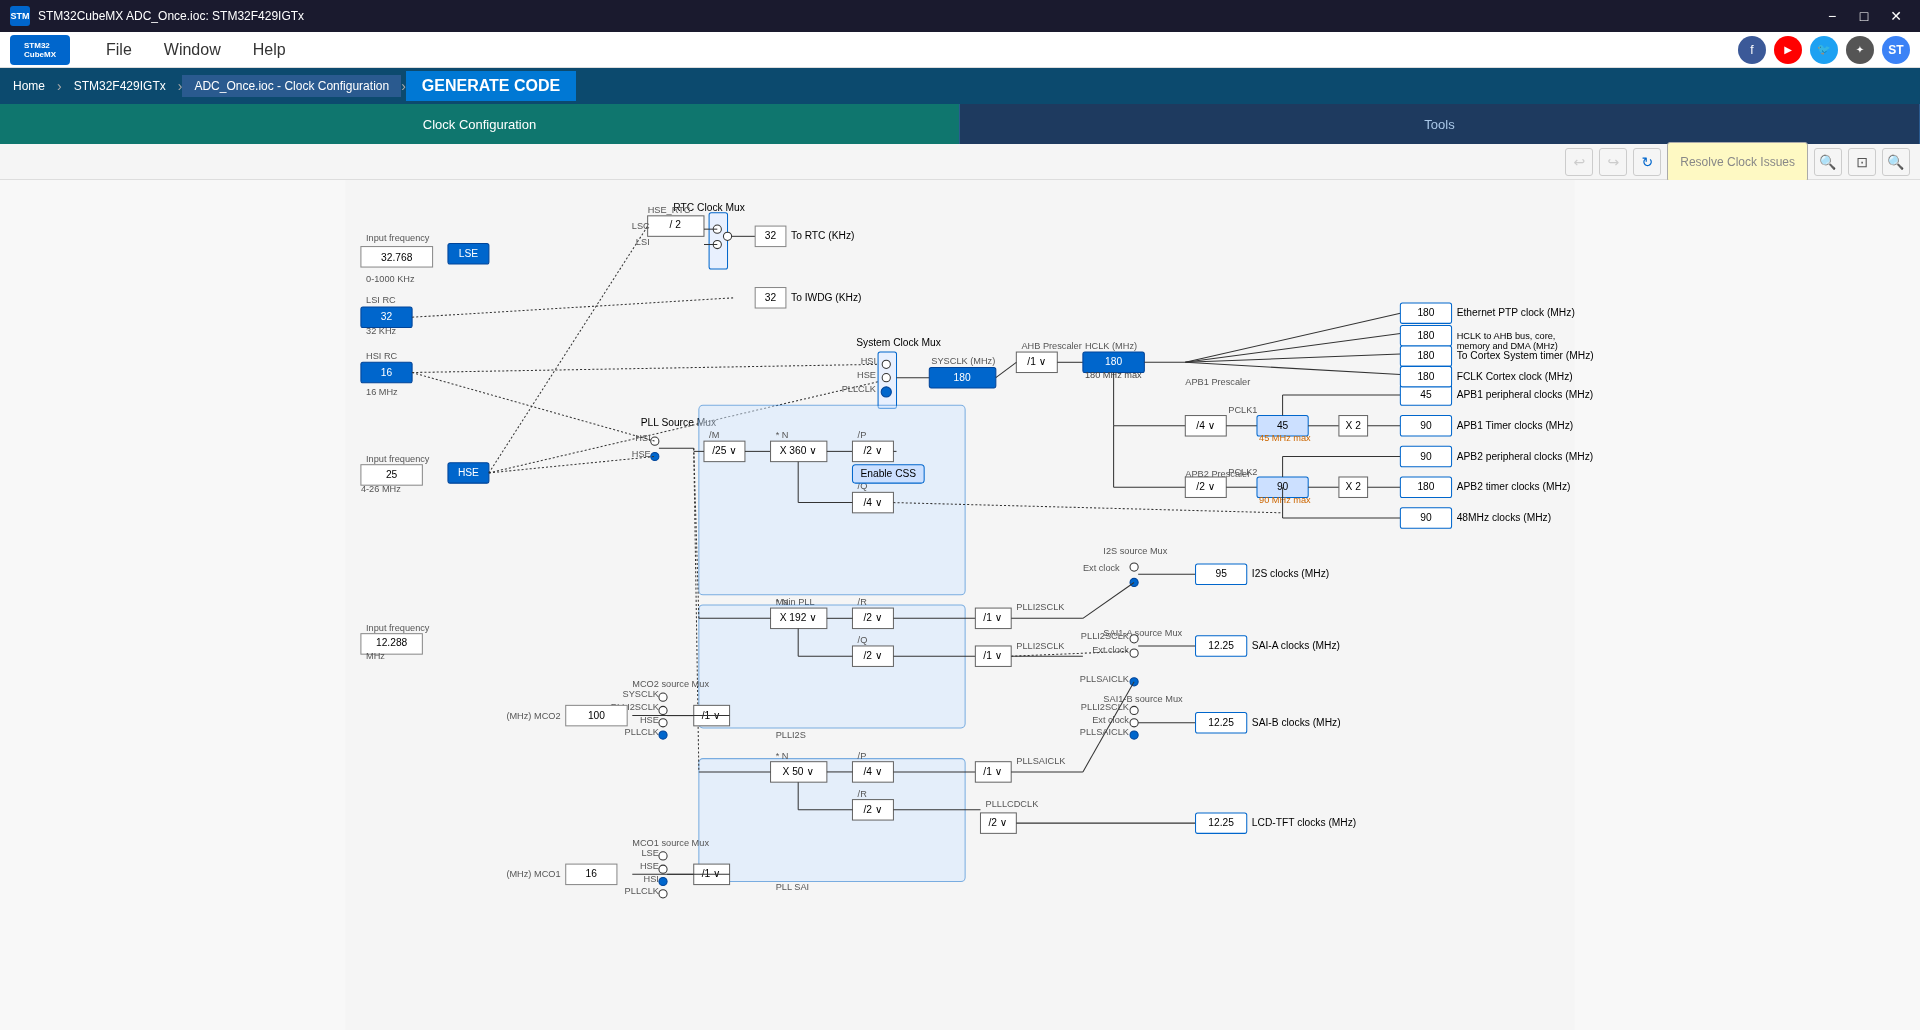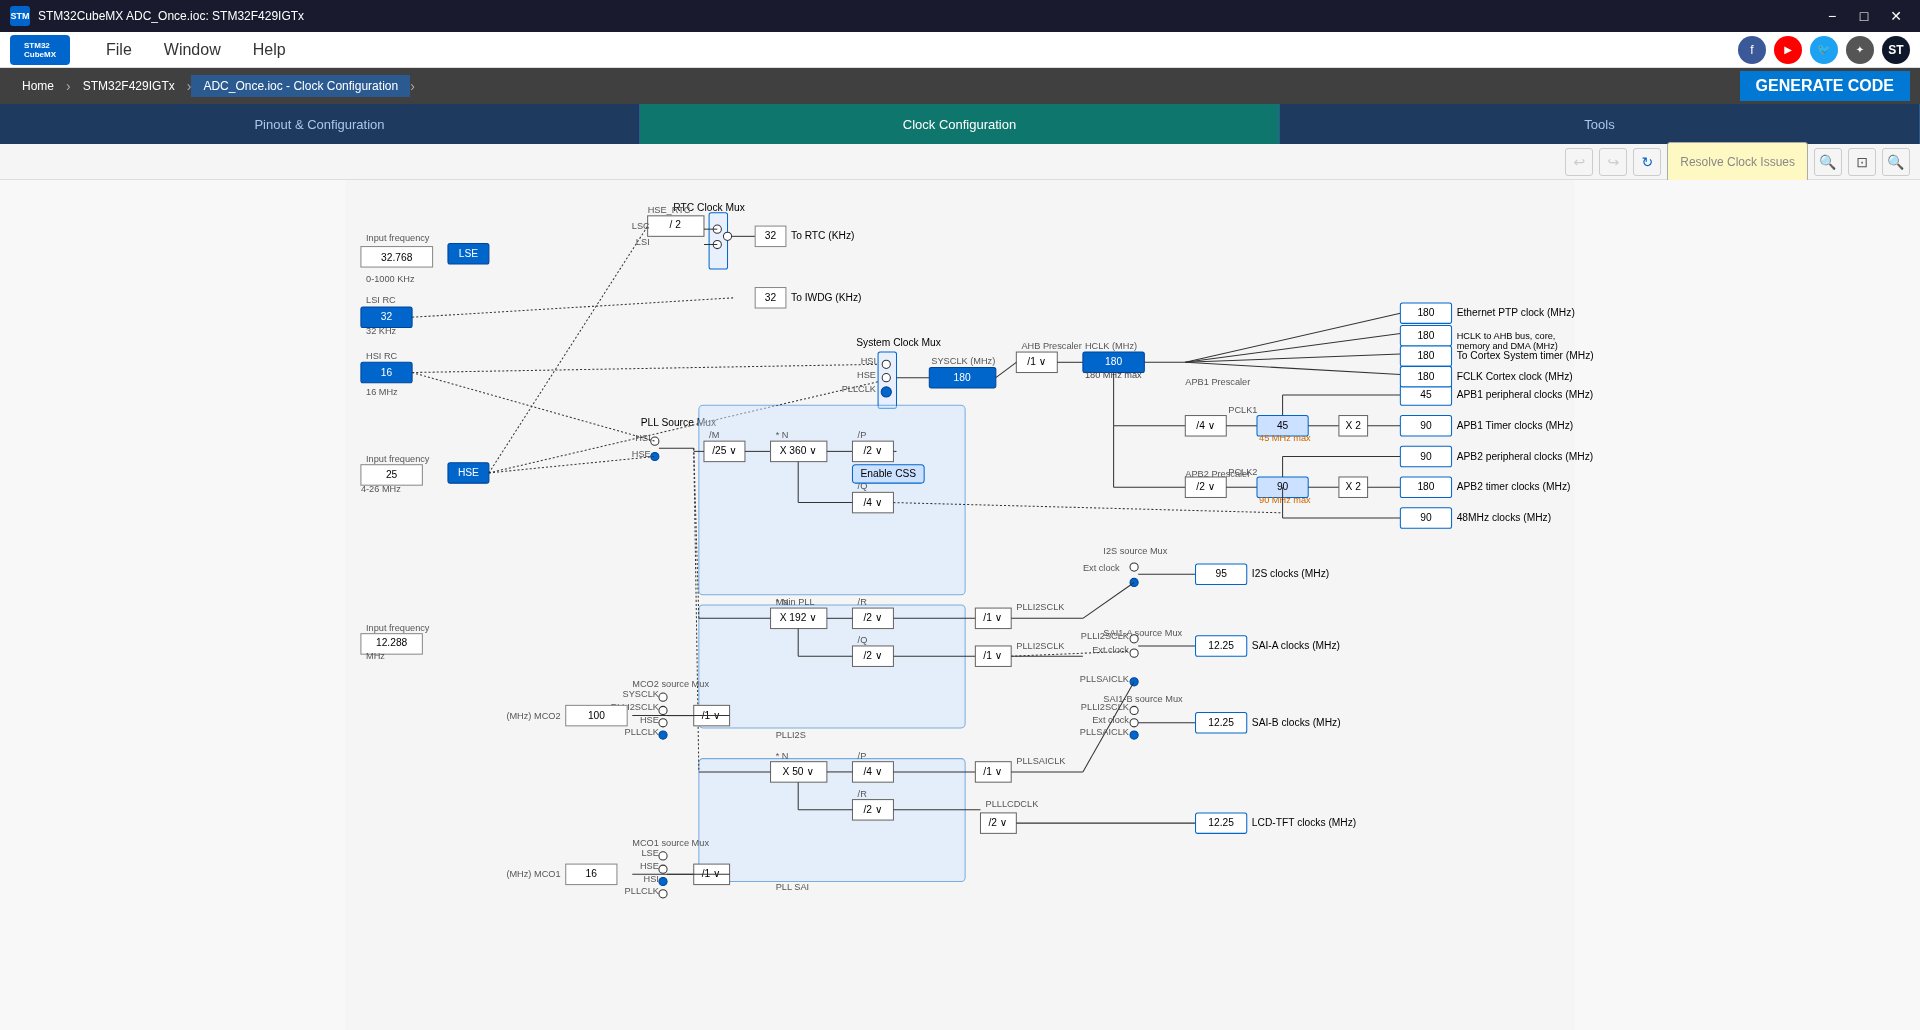--- a/index.html
+++ b/index.html
@@ -250,7 +250,7 @@
     <button class="menu-icon-btn" style="background:#ff0000; color:white; font-size:10px;">▶</button>
     <button class="menu-icon-btn" style="background:#1da1f2; color:white; font-size:11px;">🐦</button>
     <button class="menu-icon-btn" style="background:#555; color:white; font-size:10px;">✦</button>
-    <button class="menu-icon-btn" style="background:#0f172a; color:white; font-size:12px; font-weight:bold;">ST</button>
+    <button class="menu-icon-btn" style="background:#3b82f6; color:white; font-size:12px; font-weight:bold;">ST</button>
   </div>
 </div>
 

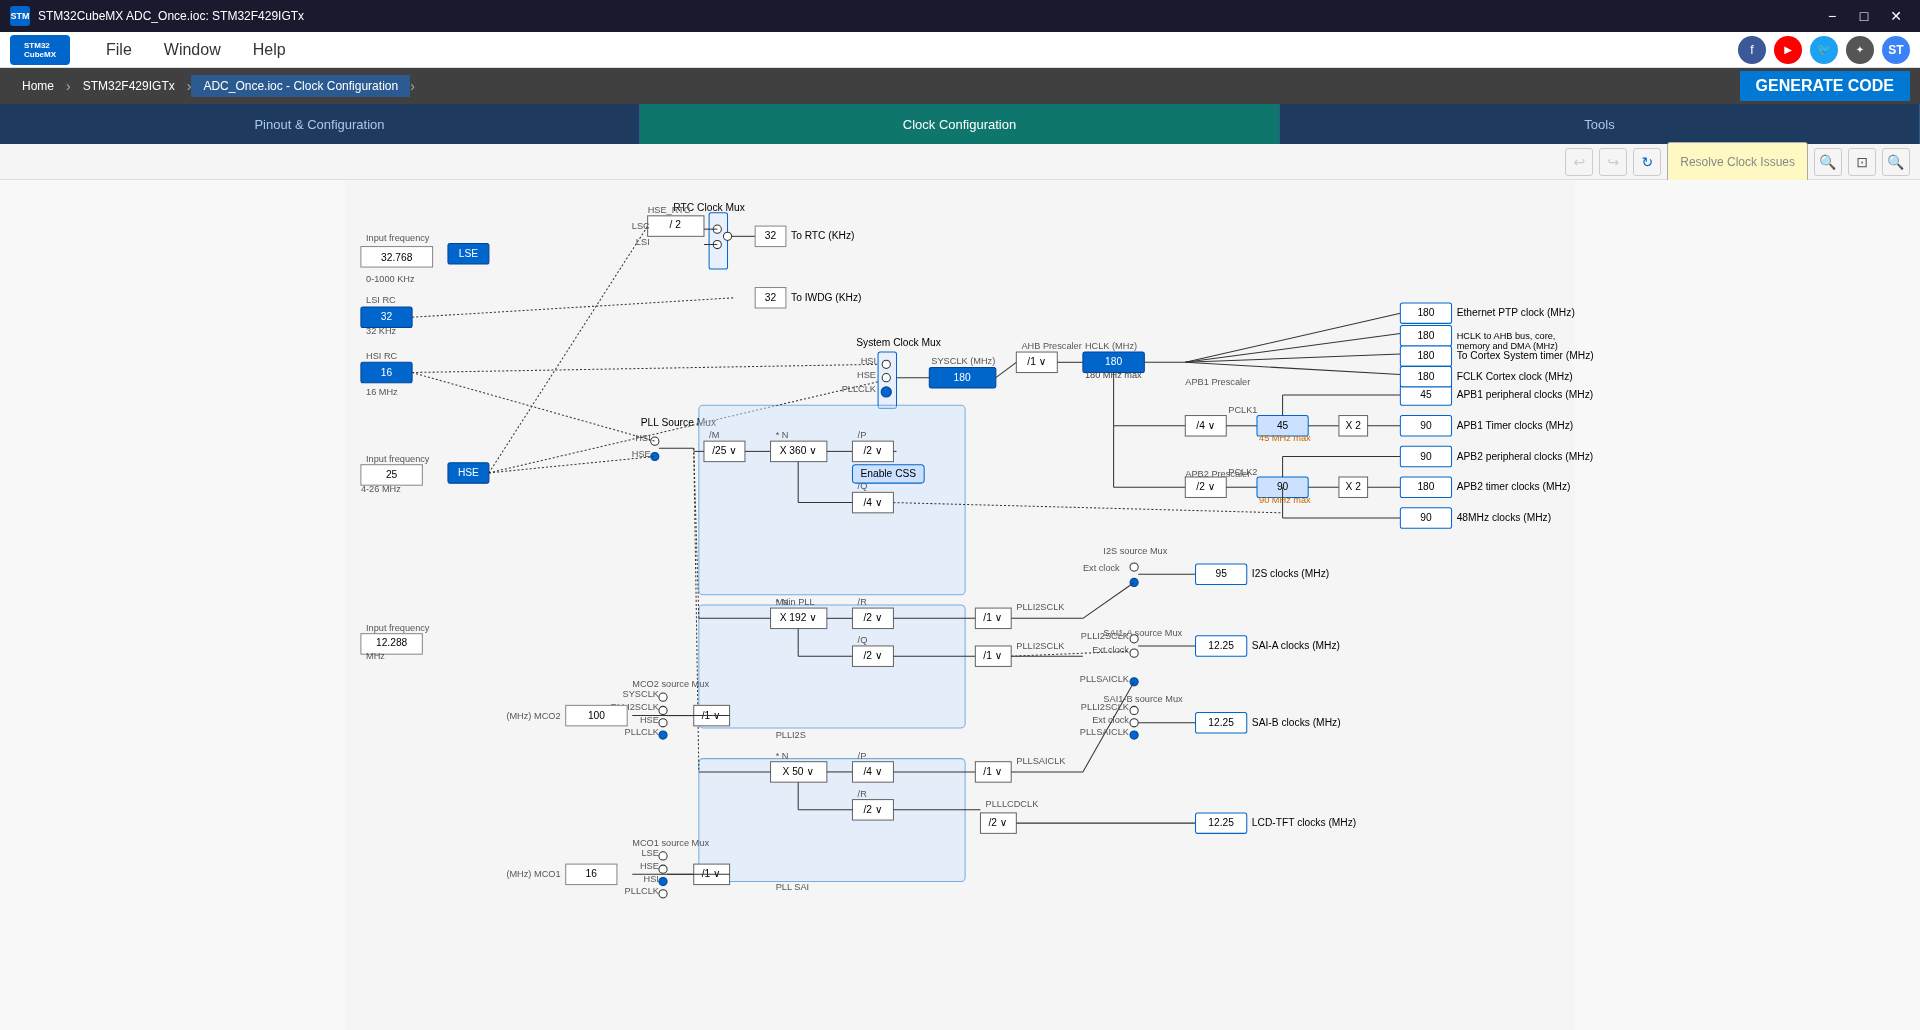--- a/index.html
+++ b/index.html
@@ -39,12 +39,11 @@
 
     
     #breadcrumb {
-      background: #404040;
+      background: #0c4a6e;
       height: 36px;
       display: flex;
       align-items: center;
-      padding: 0 10px;
-      justify-content: space-between;
+      padding: 0 1px;
     }
     #breadcrumb-nav { display: flex; align-items: center; gap: 0; }
     .bc-item {

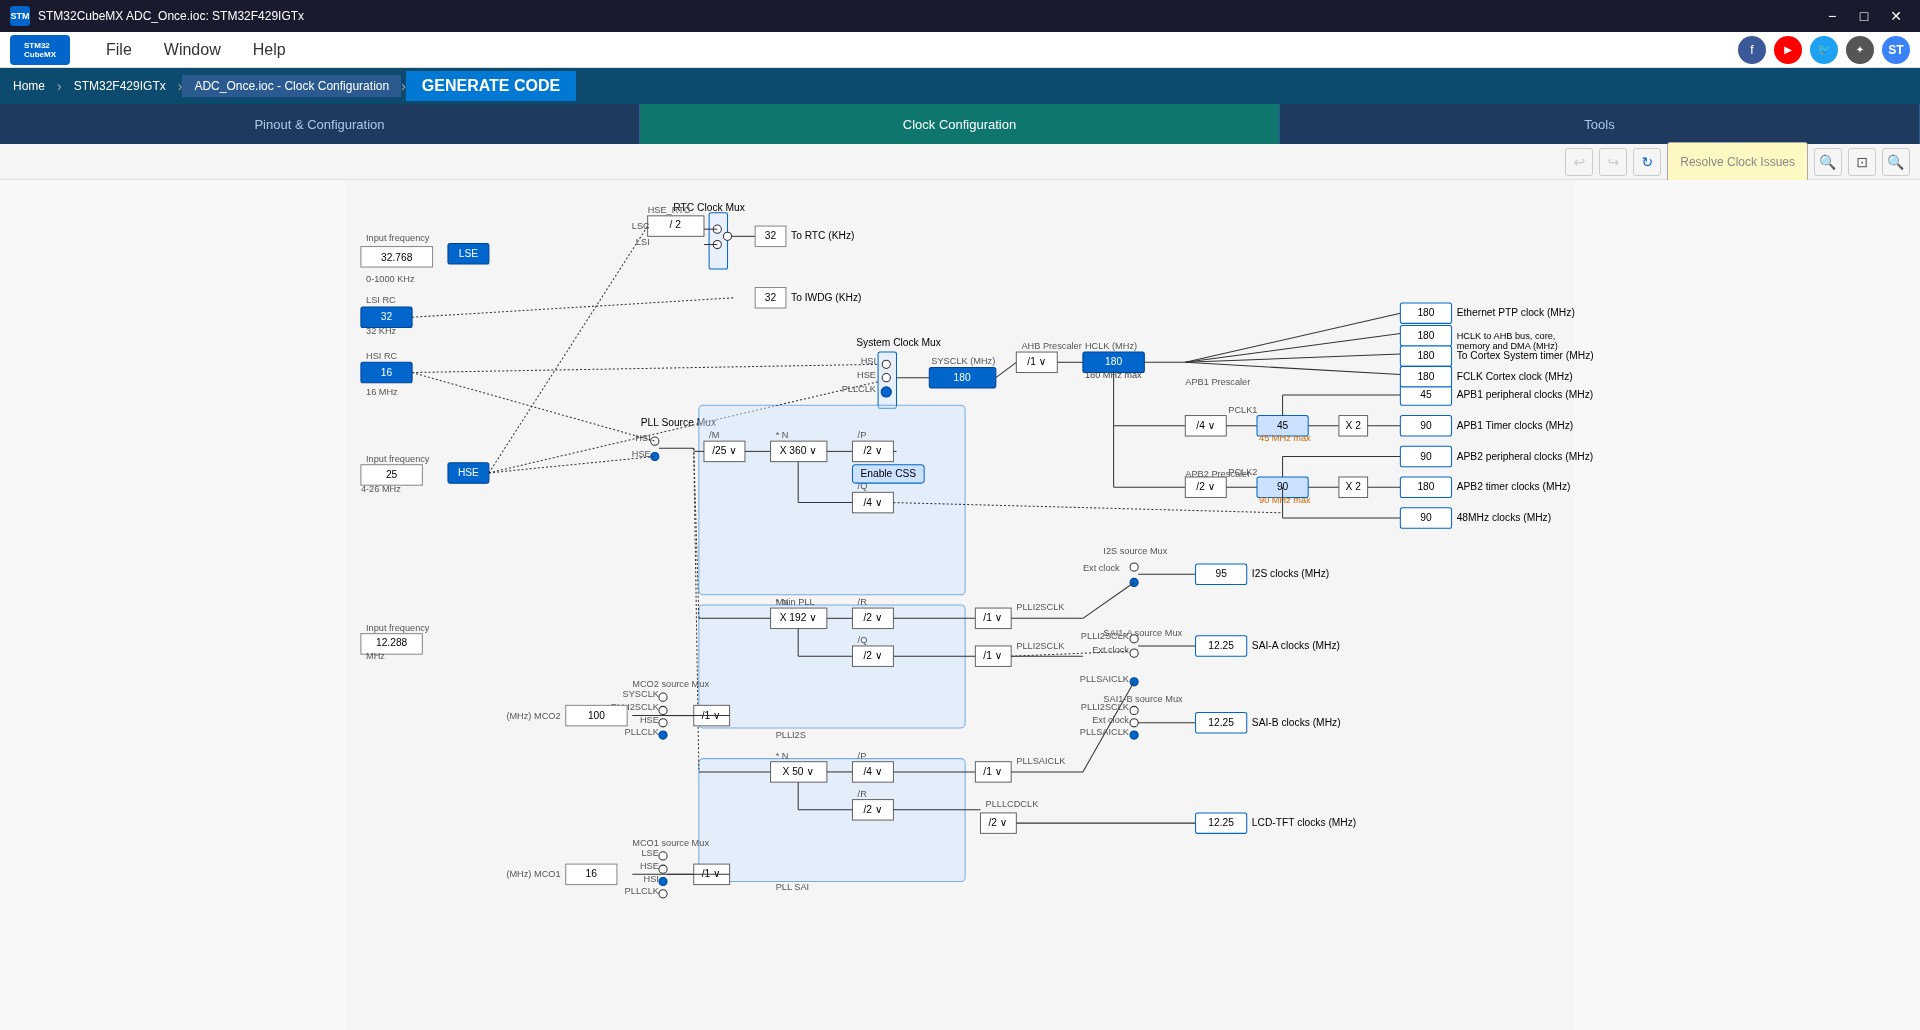--- a/index.html
+++ b/index.html
@@ -266,7 +266,6 @@
 </div>
 
 <div id="tabbar">
-  <div class="tab">Pinout &amp; Configuration</div>
   <div class="tab active">Clock Configuration</div>
   <div class="tab">Tools</div>
 </div>

